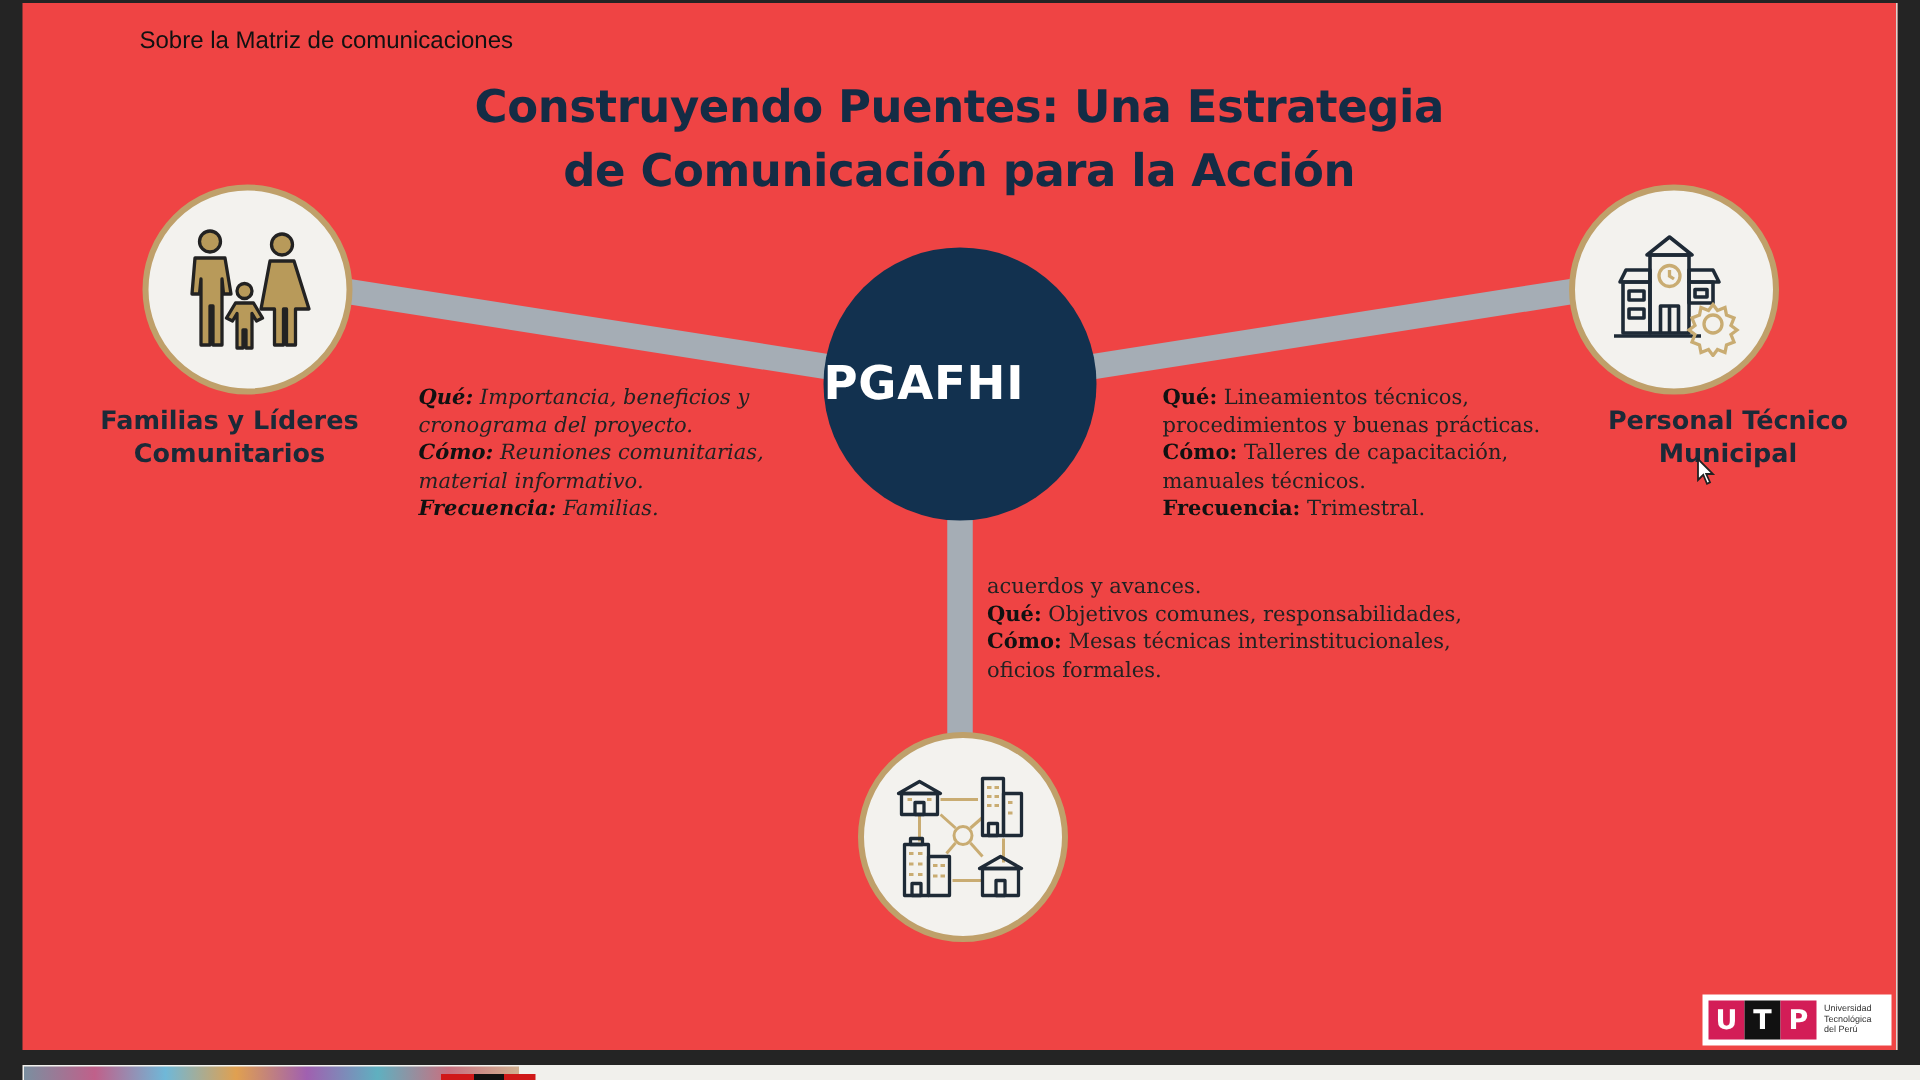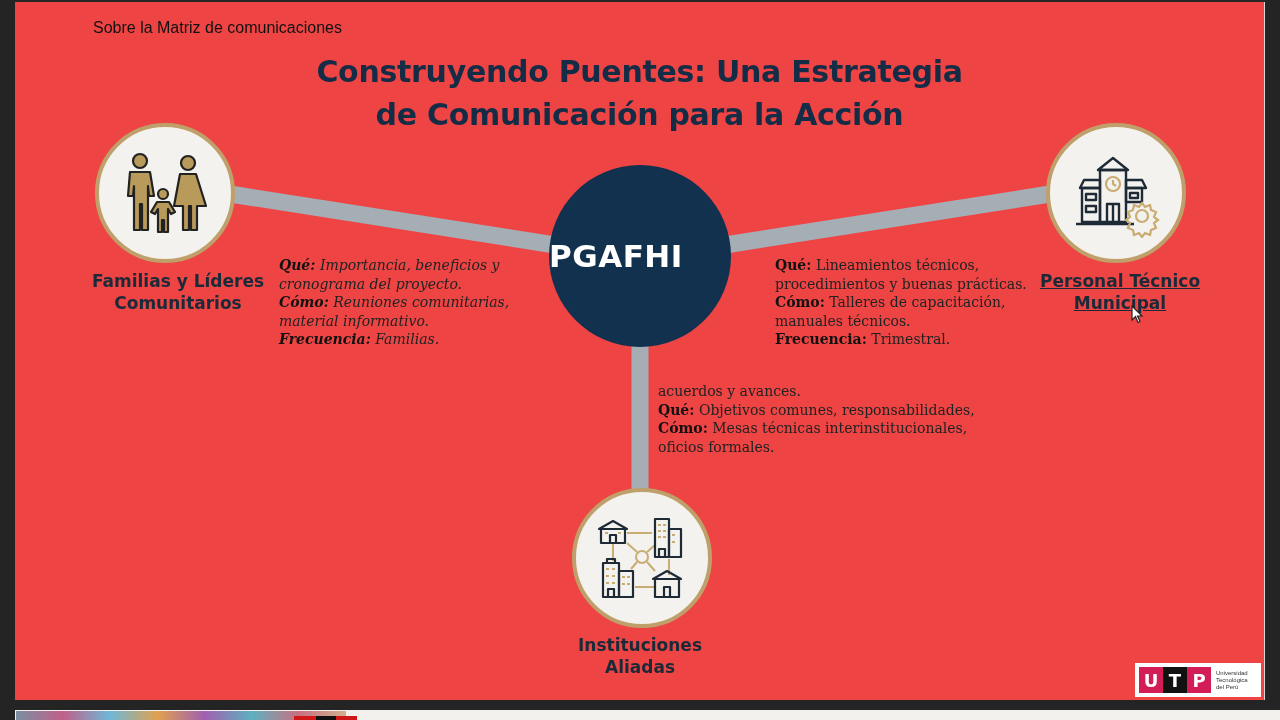--- a/index.html
+++ b/index.html
@@ -115,7 +115,7 @@
       </g>
     </svg>
   </div>
-  <div class="node-label" style="left:63px; top:268px; width:200px;">
+  <div class="node-label" style="left:38px; top:268px; width:200px;">
     <div>Familias y Líderes</div>
     <div>Comunitarios</div>
   </div>

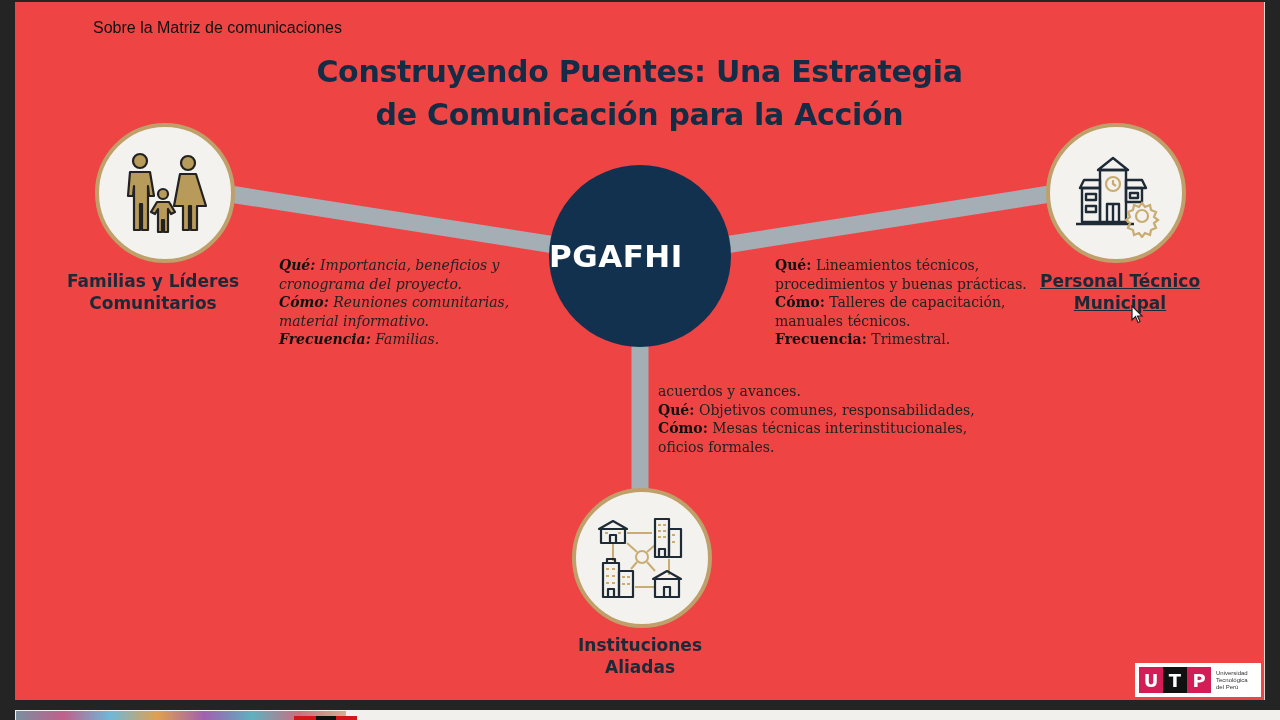--- a/index.html
+++ b/index.html
@@ -150,7 +150,7 @@
       </g>
     </svg>
   </div>
-  <div class="node-label" style="left:1005px; top:268px; width:200px;text-decoration:underline;">
+  <div class="node-label" style="left:1037px; top:268px; width:200px;">
     <div>Personal Técnico</div>
     <div>Municipal</div>
   </div>

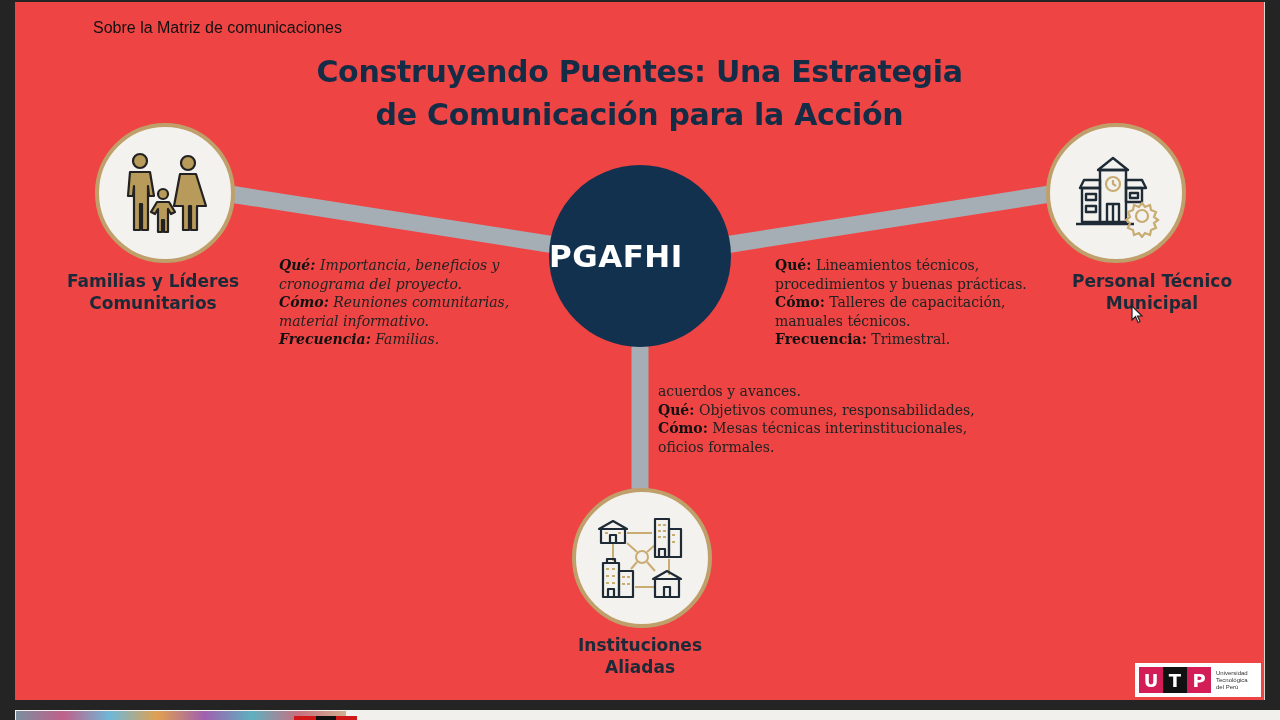--- a/index.html
+++ b/index.html
@@ -214,10 +214,6 @@
       </g>
     </svg>
   </div>
-  <div class="node-label" style="left:525px; top:632px; width:200px;">
-    <div>Instituciones</div>
-    <div>Aliadas</div>
-  </div>
   <div class="desc" style="left:643px; top:380px;">
     <div class="row">acuerdos y avances.</div>
     <div class="row"><b>Qué:</b> <span>Objetivos comunes, responsabilidades,</span></div>

